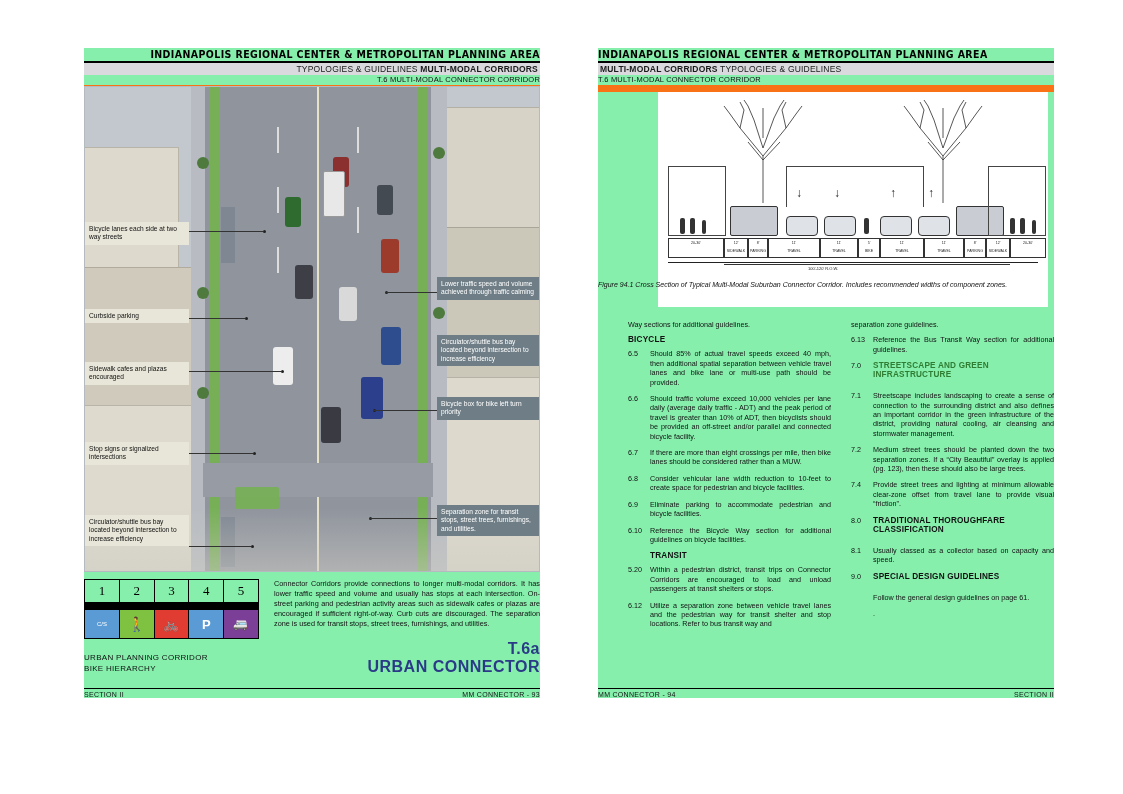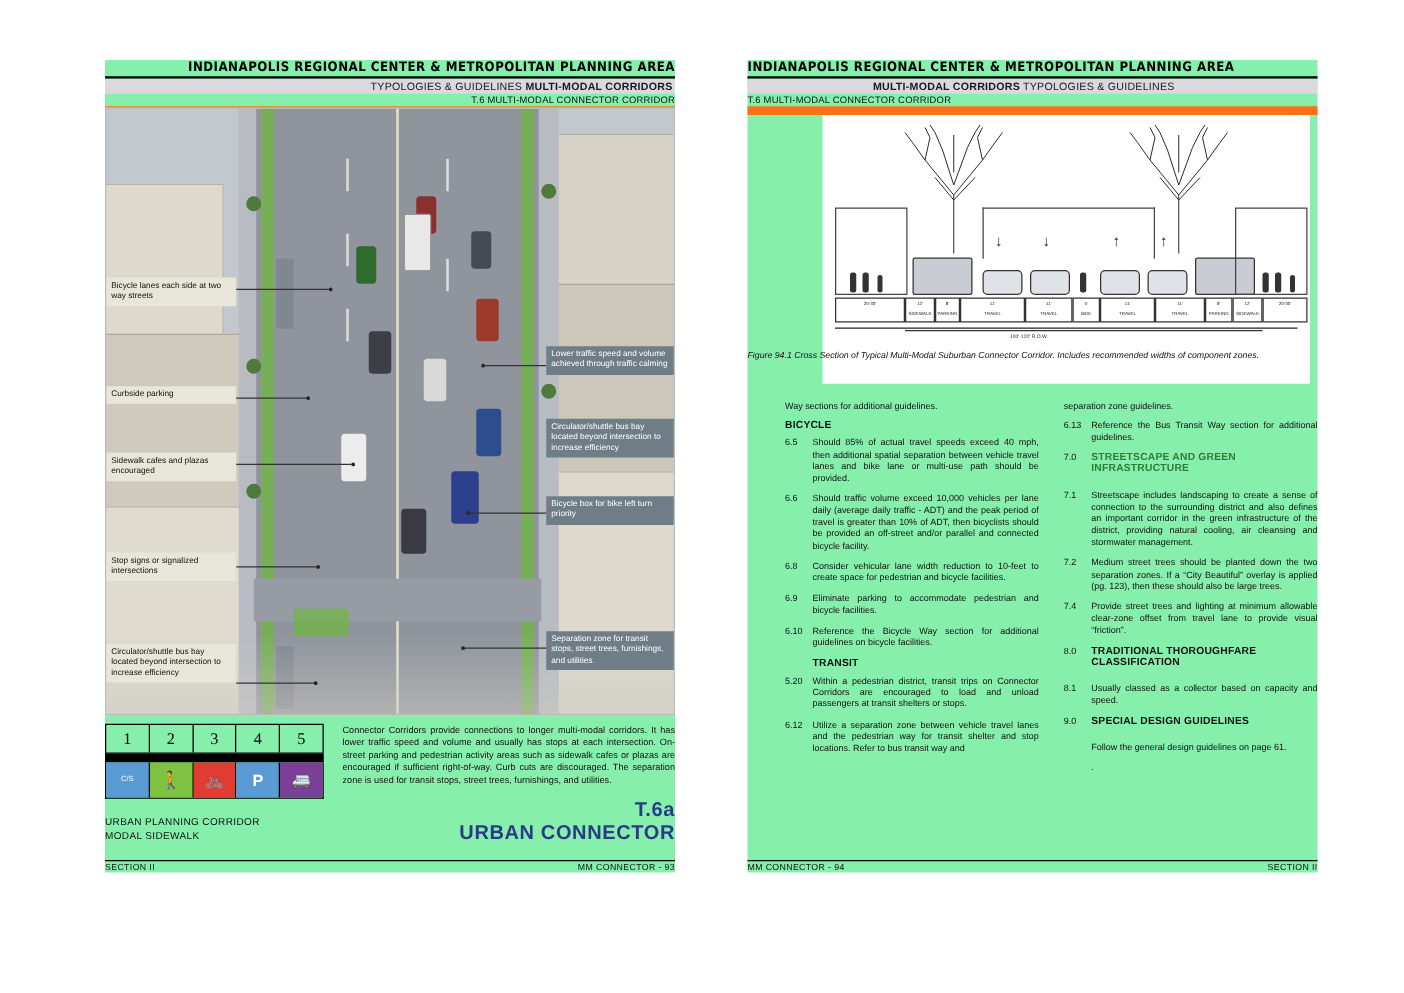--- a/index.html
+++ b/index.html
@@ -64,7 +64,7 @@
 
   
   .hdr-title.l { text-align: left; }
-  .hdr-band.l { text-align: center; padding-left: 2px; padding-right: 16px; }
+  .hdr-band.l { text-align: left; padding-left: 2px; padding-right: 16px; }
 
   
   .illus {

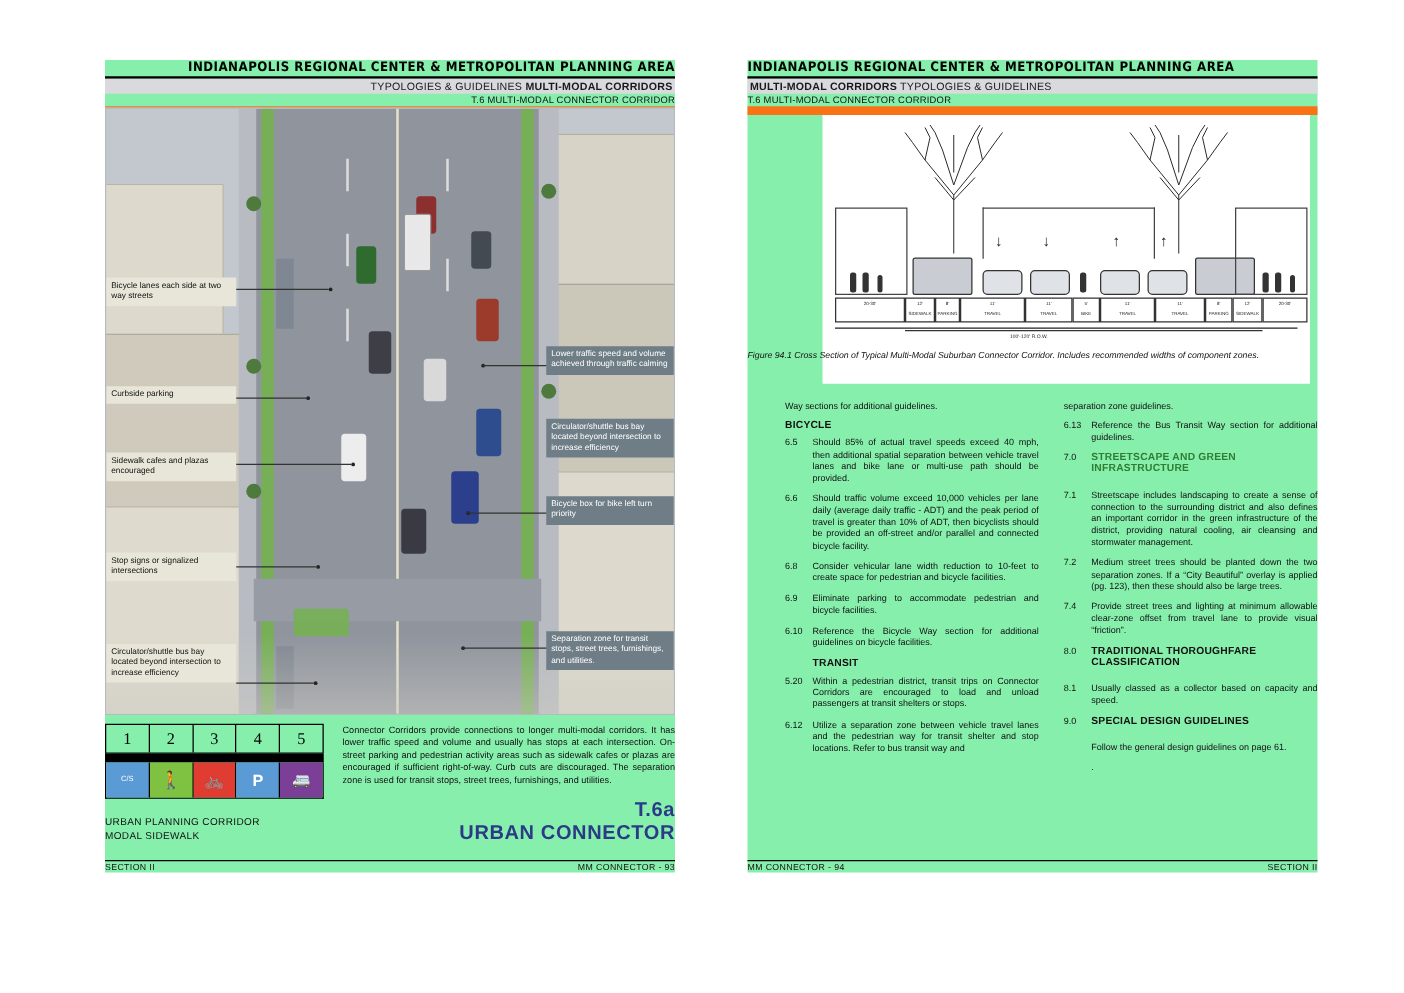--- a/index.html
+++ b/index.html
@@ -526,6 +526,10 @@
           <div class="txt">Should traffic volume exceed 10,000 vehicles per lane daily (average daily traffic - ADT) and the peak period of travel is greater than 10% of ADT, then bicyclists should be provided an off-street and/or parallel and connected bicycle facility.</div>
         </div>
         <div class="para">
+          <div class="num">6.7</div>
+          <div class="txt">If there are more than eight crossings per mile, then bike lanes should be considered rather than a MUW.</div>
+        </div>
+        <div class="para">
           <div class="num">6.8</div>
           <div class="txt">Consider vehicular lane width reduction to 10-feet to create space for pedestrian and bicycle facilities.</div>
         </div>

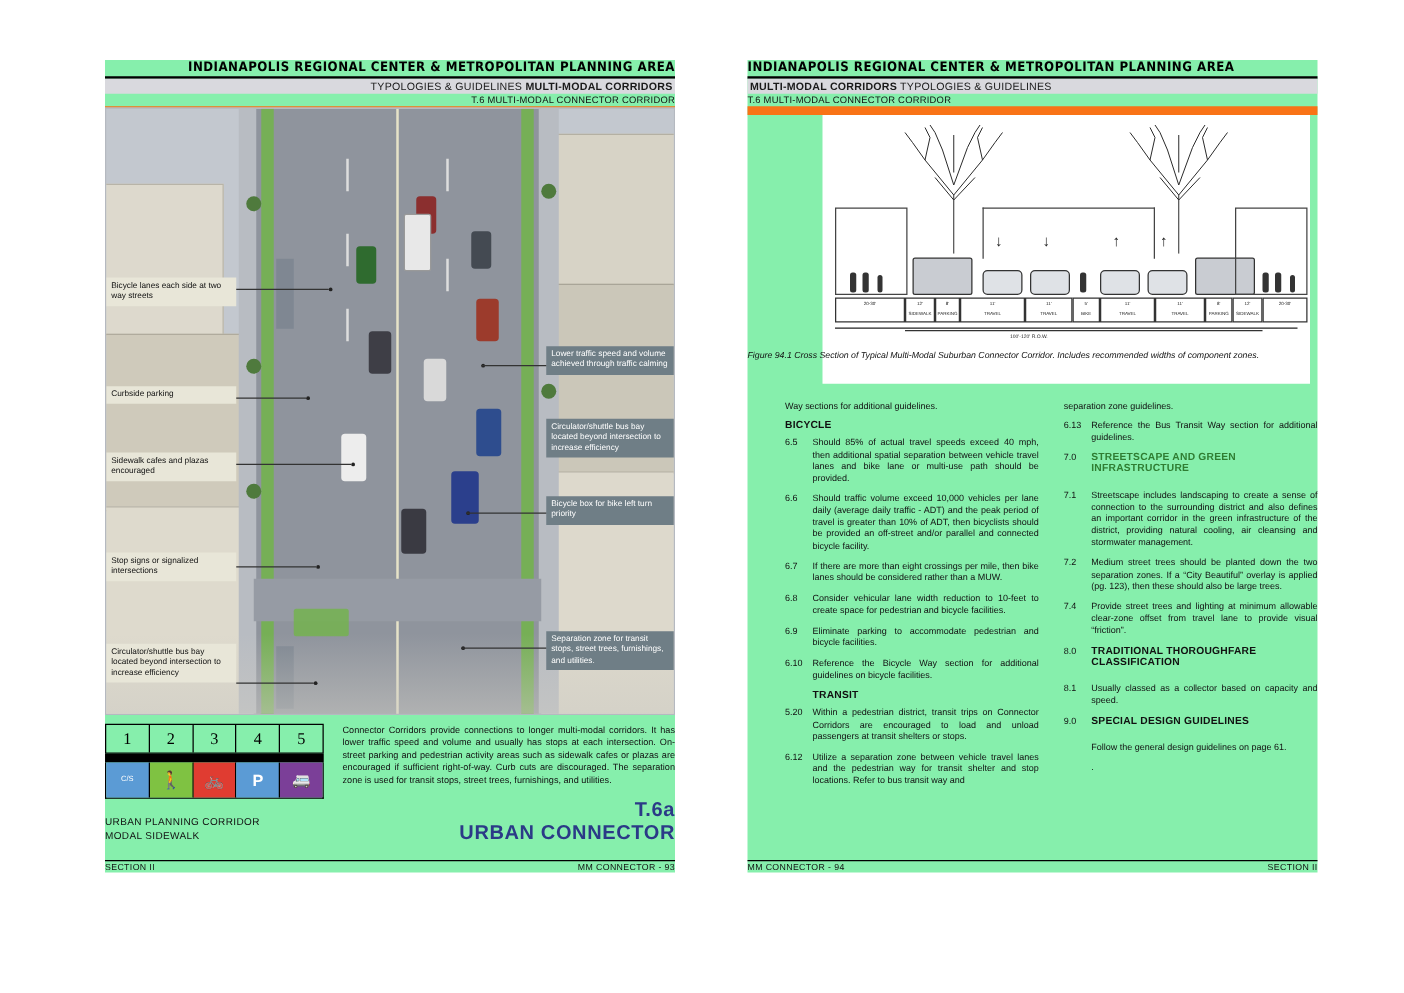--- a/index.html
+++ b/index.html
@@ -387,7 +387,7 @@
       </div>
       <div class="hier-label">
         <div>URBAN PLANNING CORRIDOR</div>
-        <div>MODAL SIDEWALK</div>
+        <div>BIKE HIERARCHY</div>
       </div>
     </div>
 

